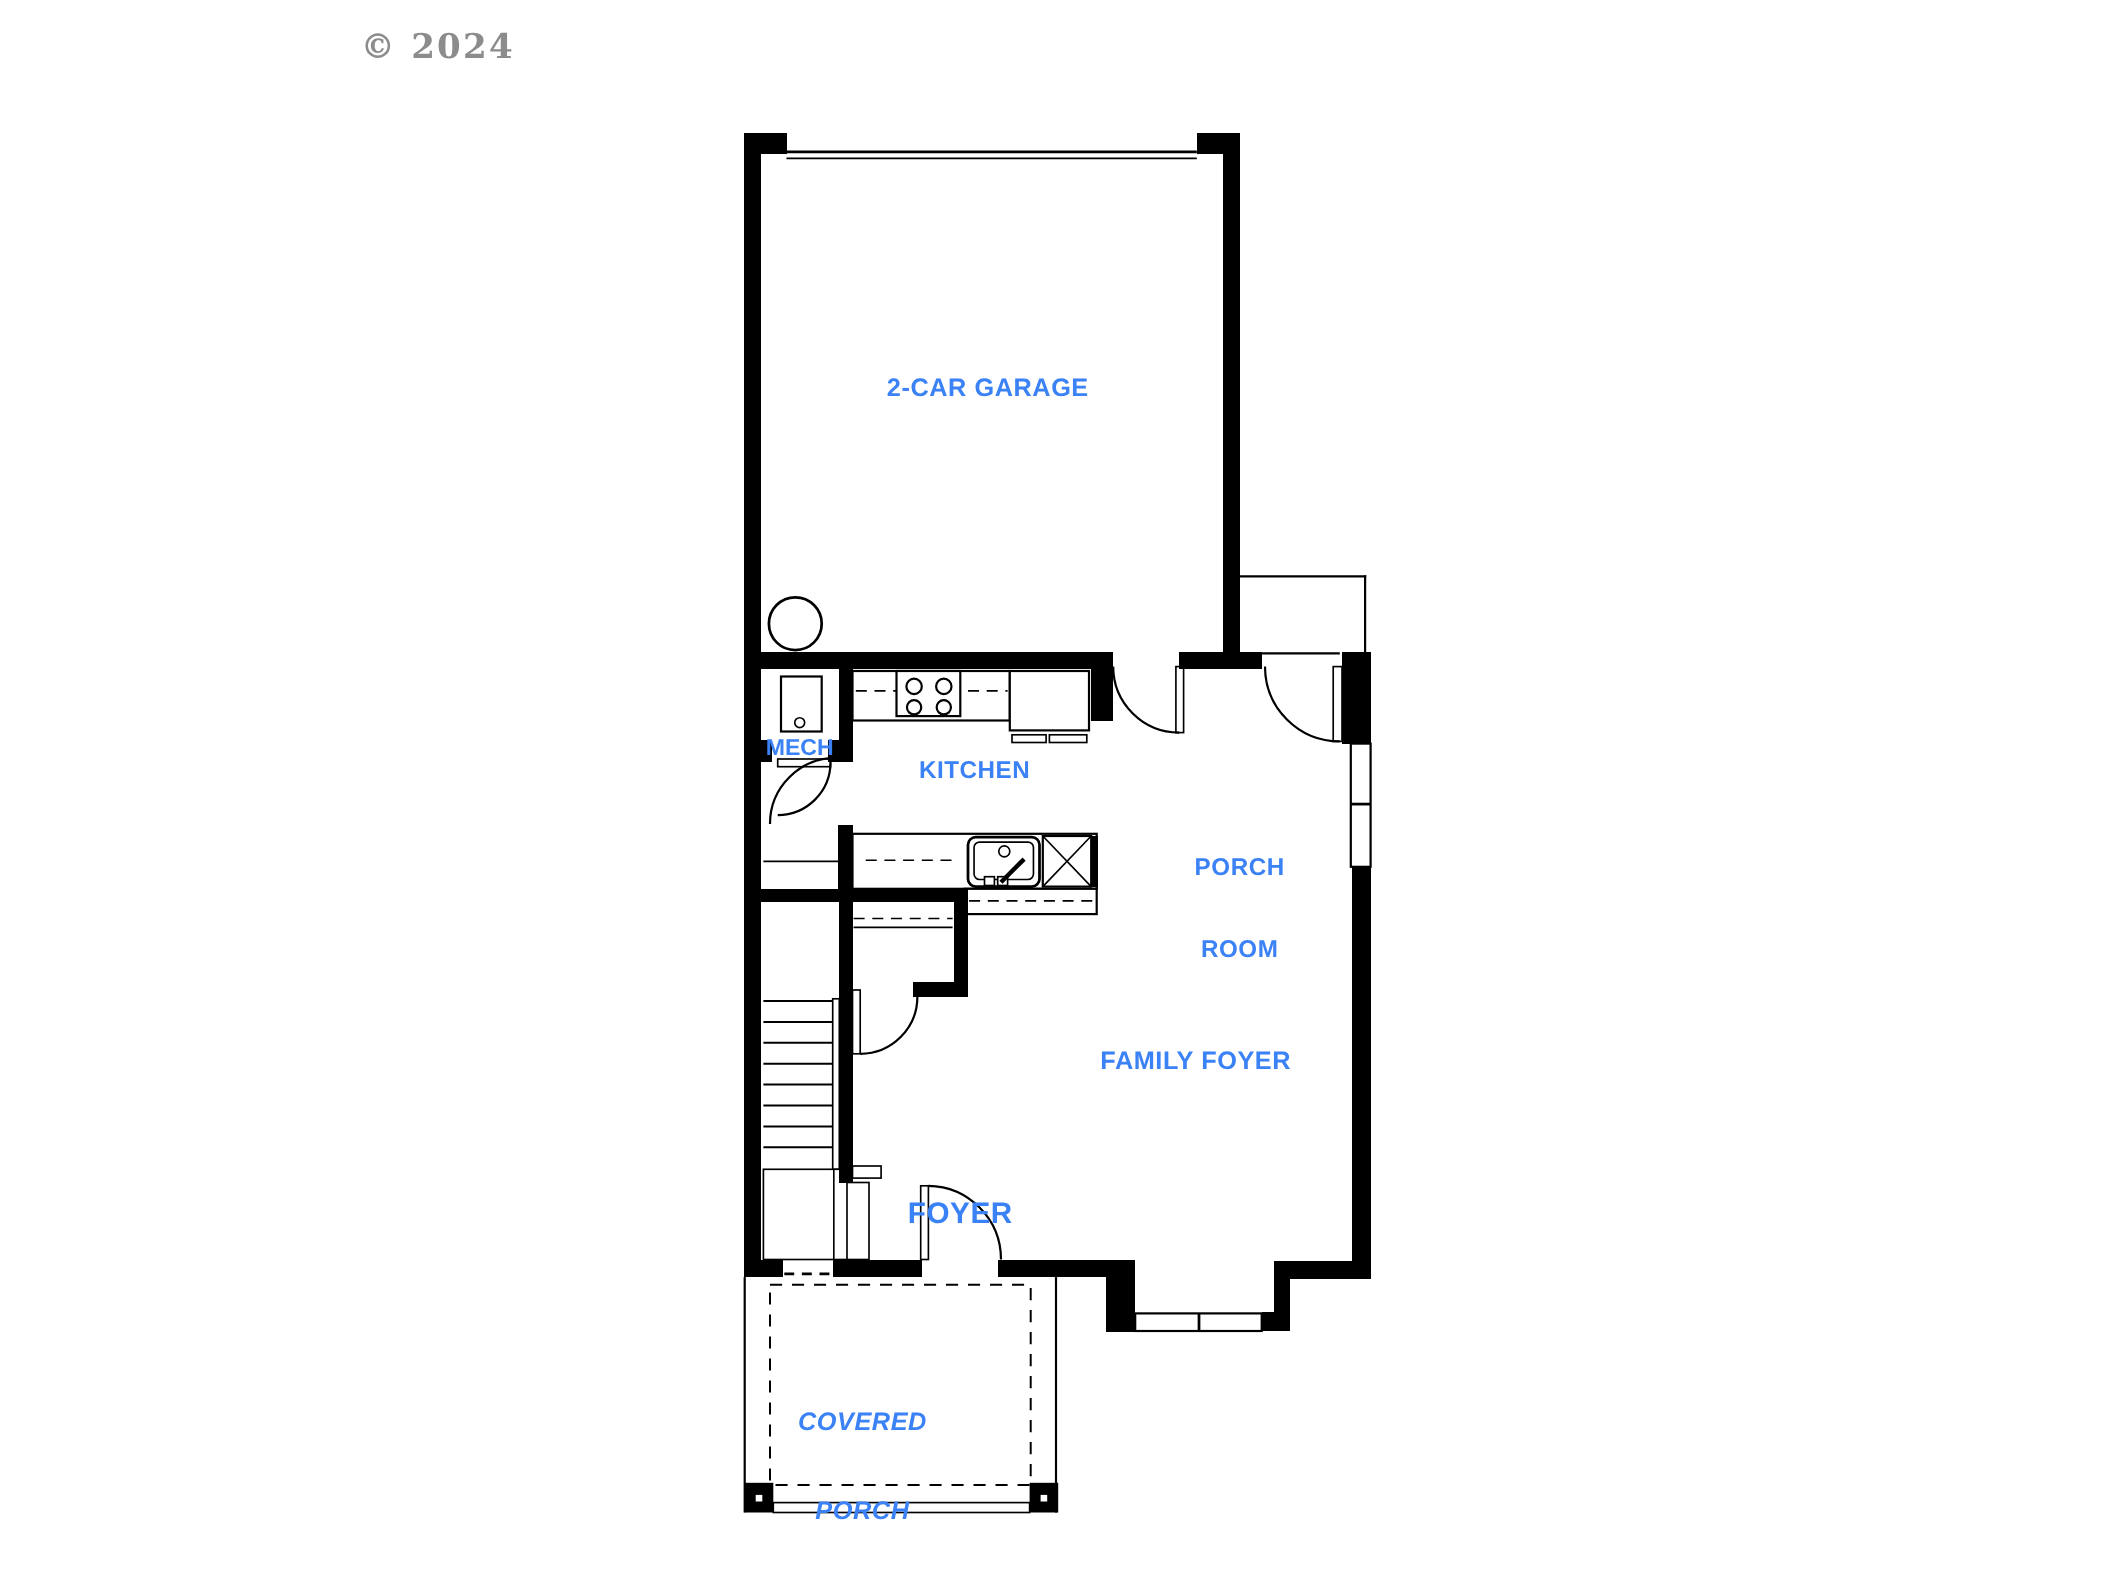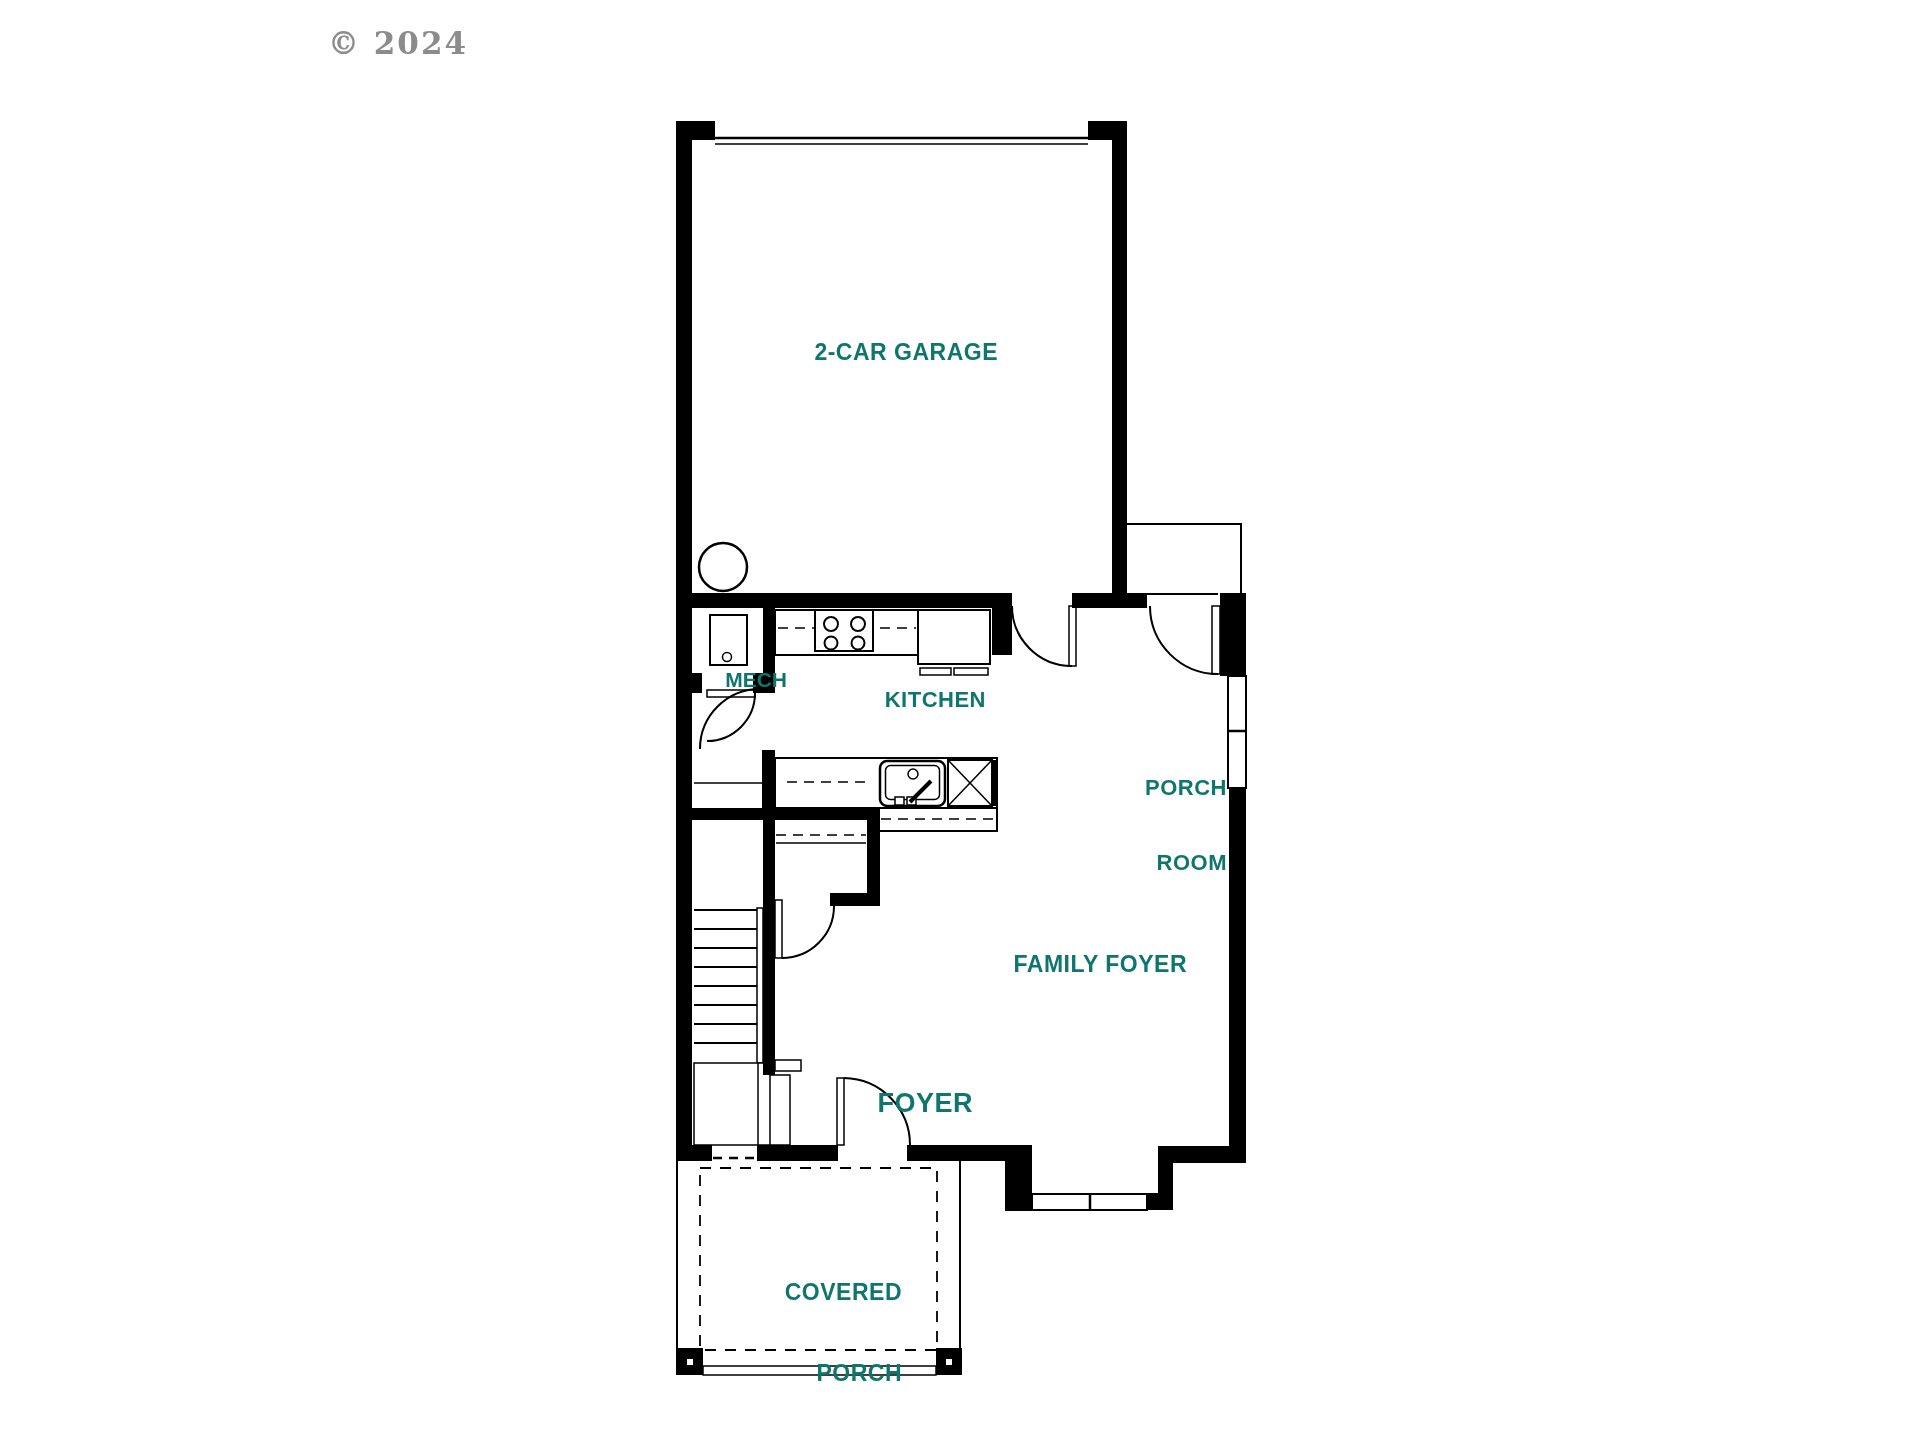--- a/index.html
+++ b/index.html
@@ -6,8 +6,8 @@
   #plan{position:relative;width:1920px;height:1440px;background:#ffffff;overflow:hidden;
         font-family:"Liberation Sans", sans-serif;margin-top:28px;}
   #plan svg{position:absolute;left:0;top:0;}
-  .label{position:absolute;font-weight:700;color:#0f766e;letter-spacing:.5px;
-         text-align:right;white-space:pre;line-height:1.12;}
+  .label{position:absolute;font-weight:700;color:#3b82f6;letter-spacing:.5px;
+         text-align:center;white-space:pre;line-height:1.12;}
   .lbl-garage {left:798px;top:312px;width:200px;font-size:23px;}
   .lbl-kitchen{left:786px;top:660px;width:200px;font-size:22px;}
   .lbl-dining {left:1027px;top:697px;width:200px;font-size:22px;line-height:25px;}

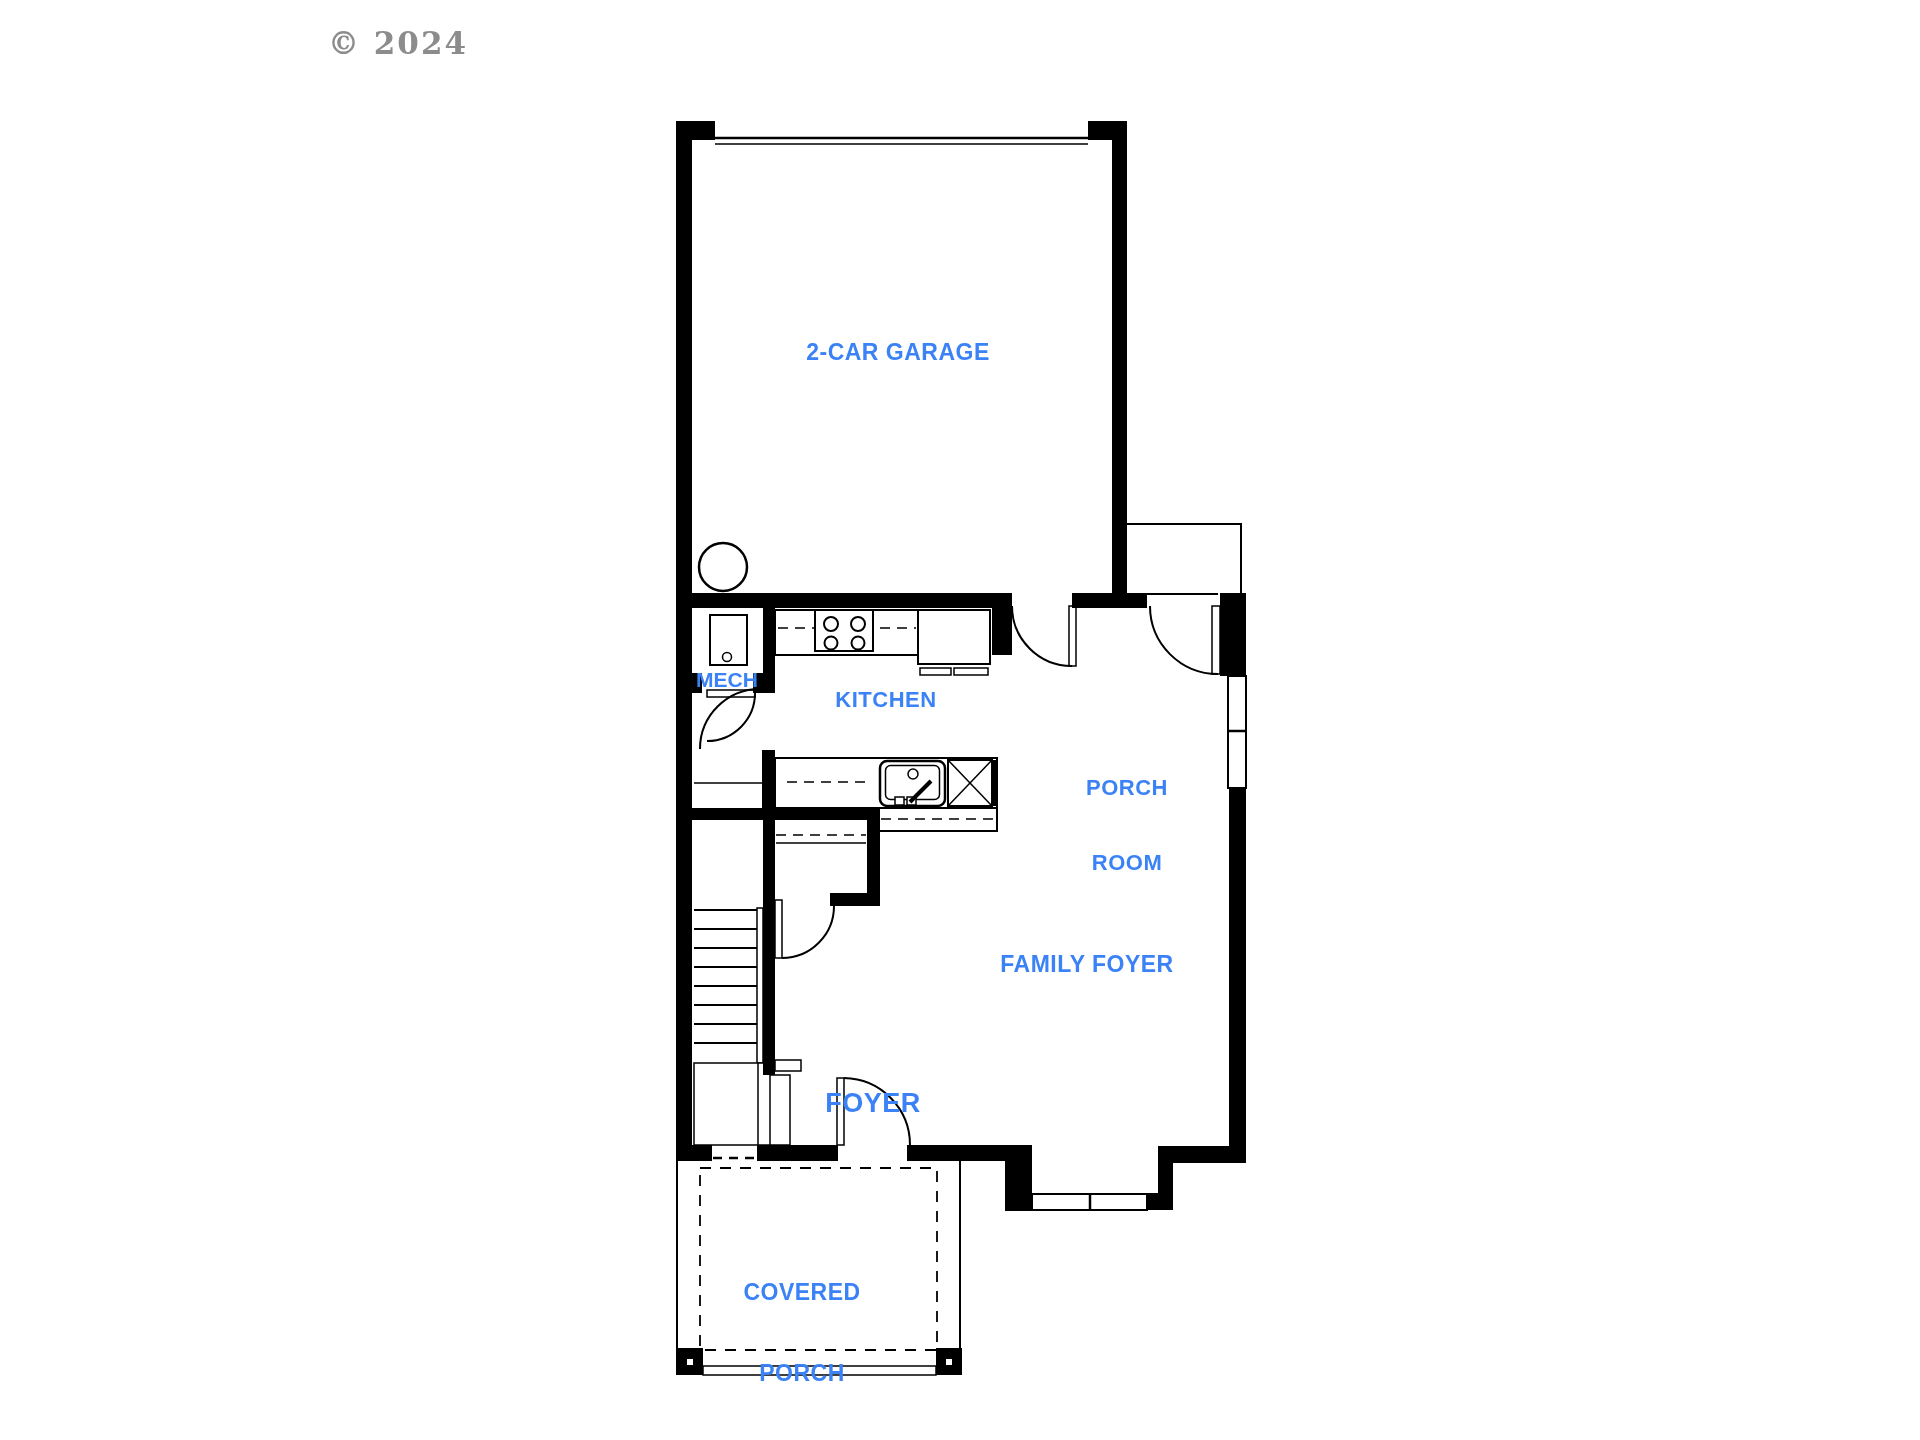--- a/index.html
+++ b/index.html
@@ -14,7 +14,7 @@
   .lbl-family {left:987px;top:924px;width:200px;font-size:23px;}
   .lbl-foyer  {left:773px;top:1060px;width:200px;font-size:27px;}
   .lbl-mech   {left:667px;top:640px;width:120px;font-size:21px;letter-spacing:0;}
-  .lbl-porch  {left:702px;top:1197px;width:200px;font-size:23px;line-height:27px;}
+  .lbl-porch  {left:684px;top:1197px;width:200px;font-size:23px;line-height:27px;font-style:italic;}
   .lbl-copy   {left:328px;top:-2px;width:220px;font-size:31px;text-align:left;
                font-family:"DejaVu Serif", serif;font-weight:700;color:#8c8c8c;letter-spacing:2px;}
 </style>

